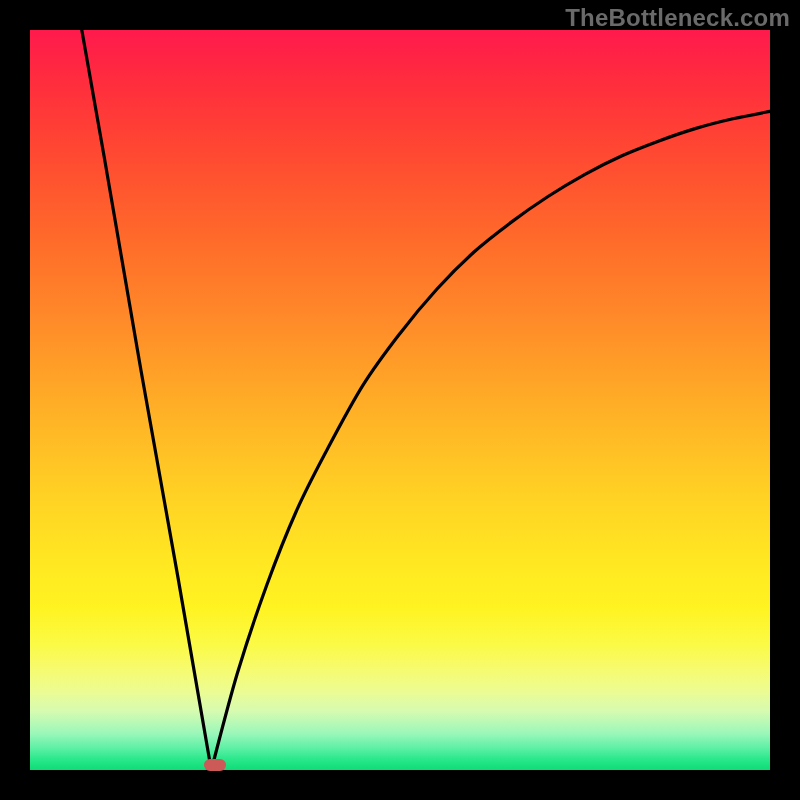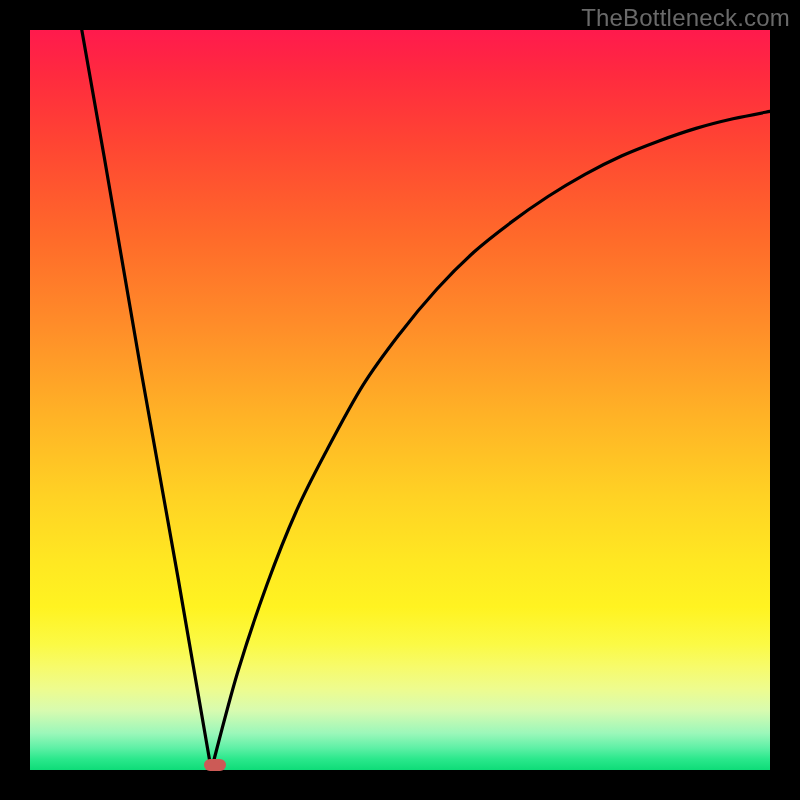--- a/index.html
+++ b/index.html
@@ -43,7 +43,7 @@
     right: 10px;
     color: #6a6a6a;
     font-size: 24px;
-    font-weight: 400;
+    font-weight: 700;
     letter-spacing: 0.2px;
   }
   svg.curve {

